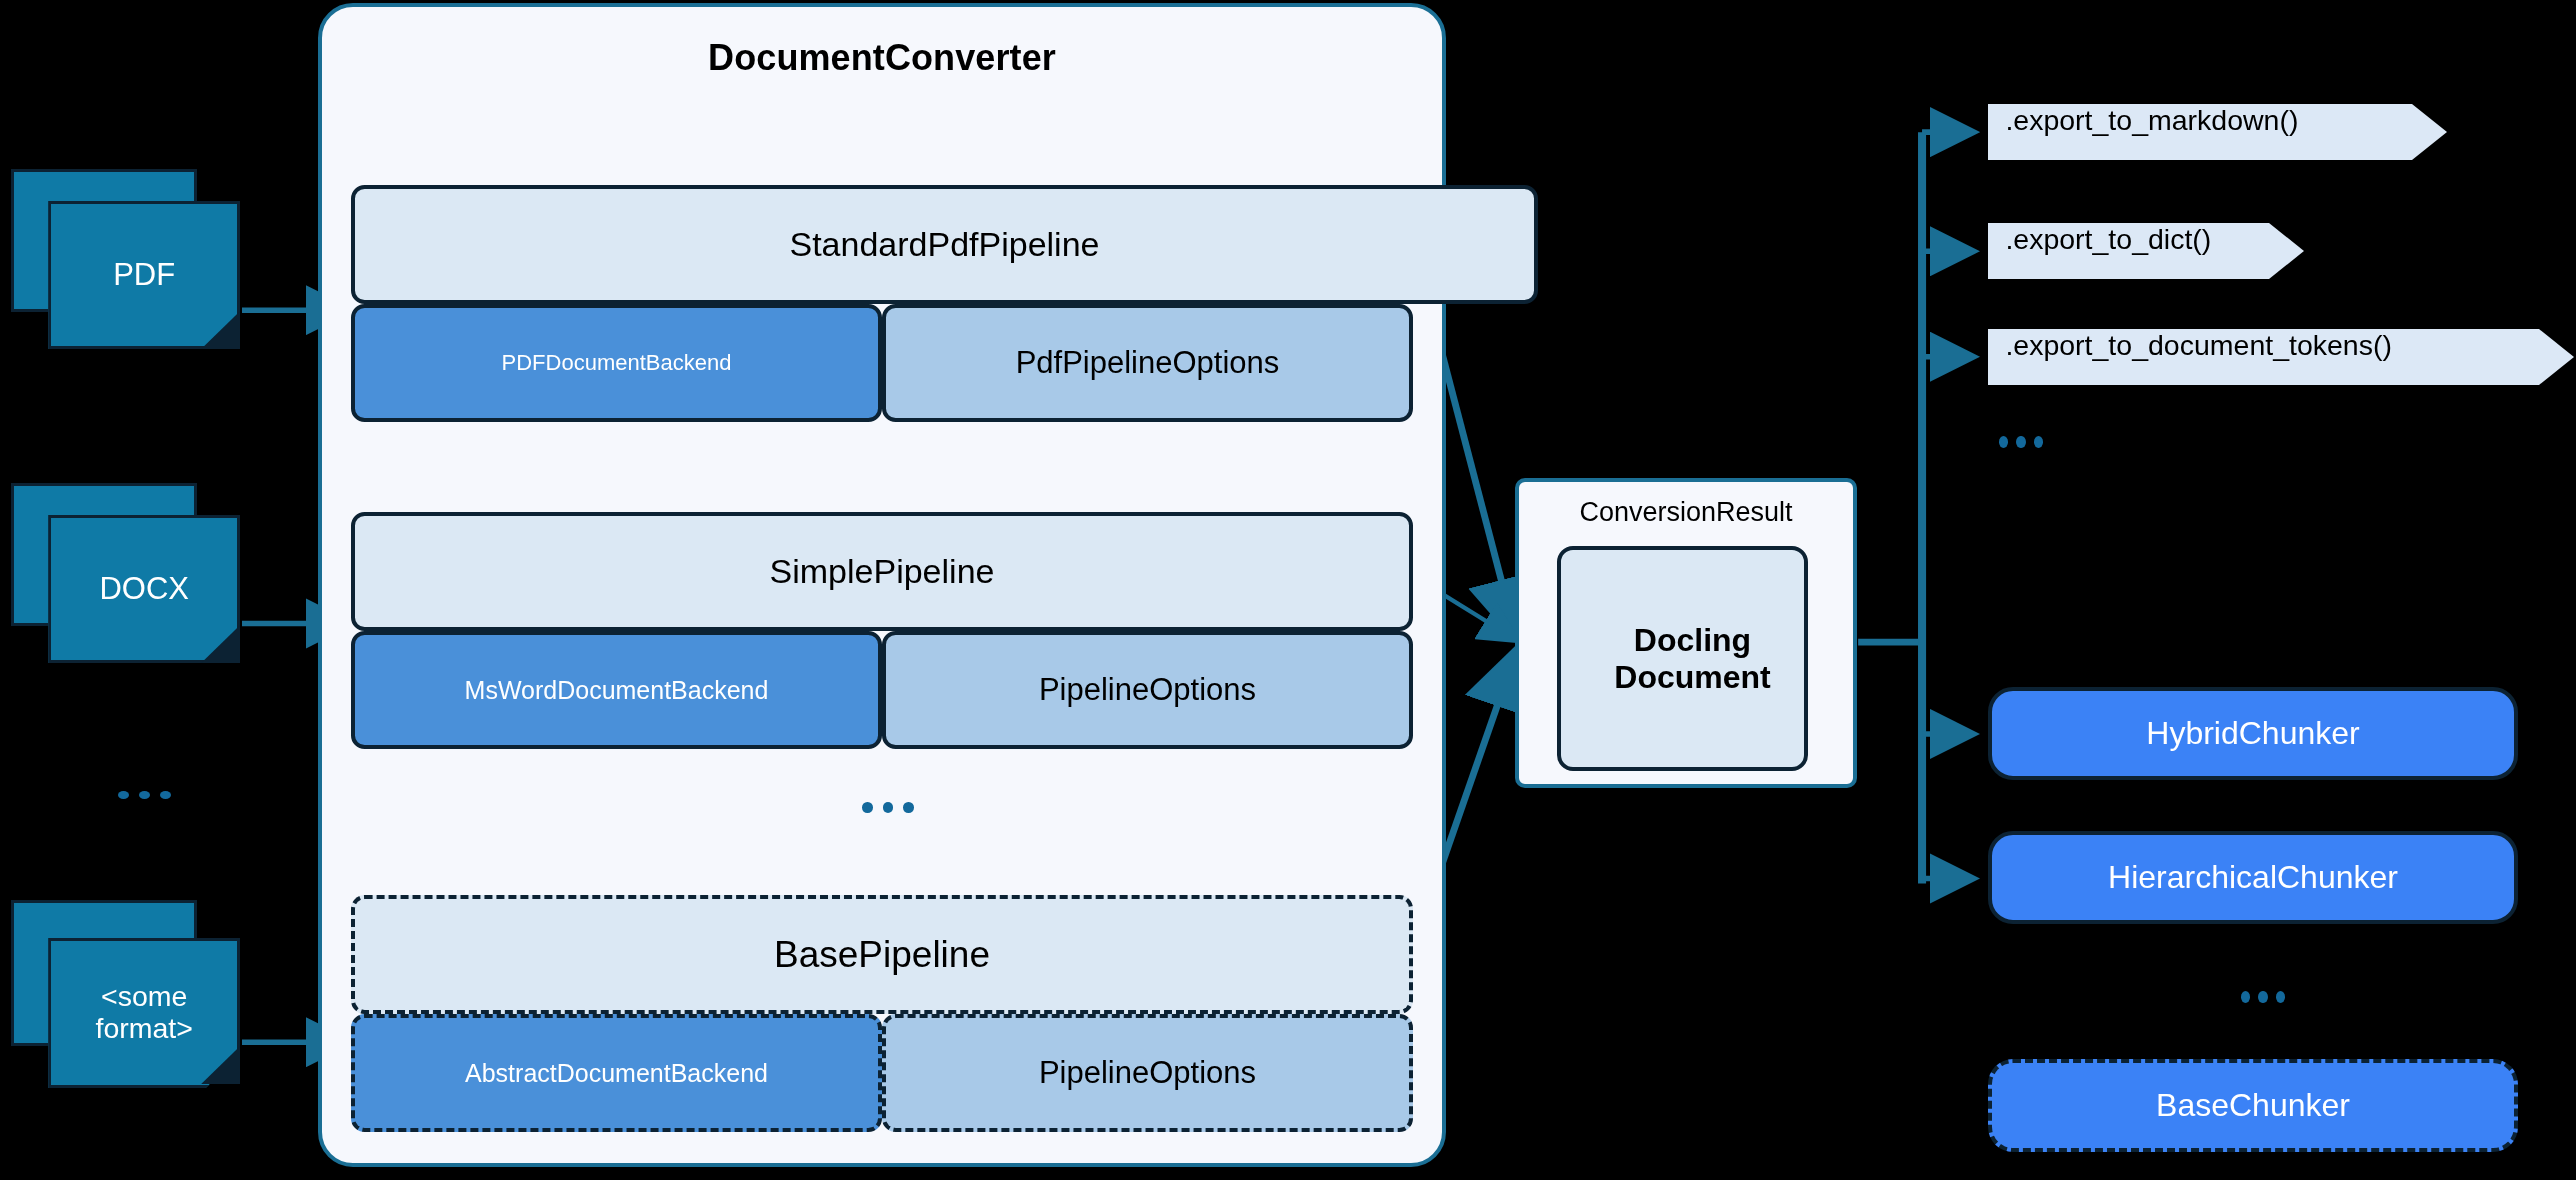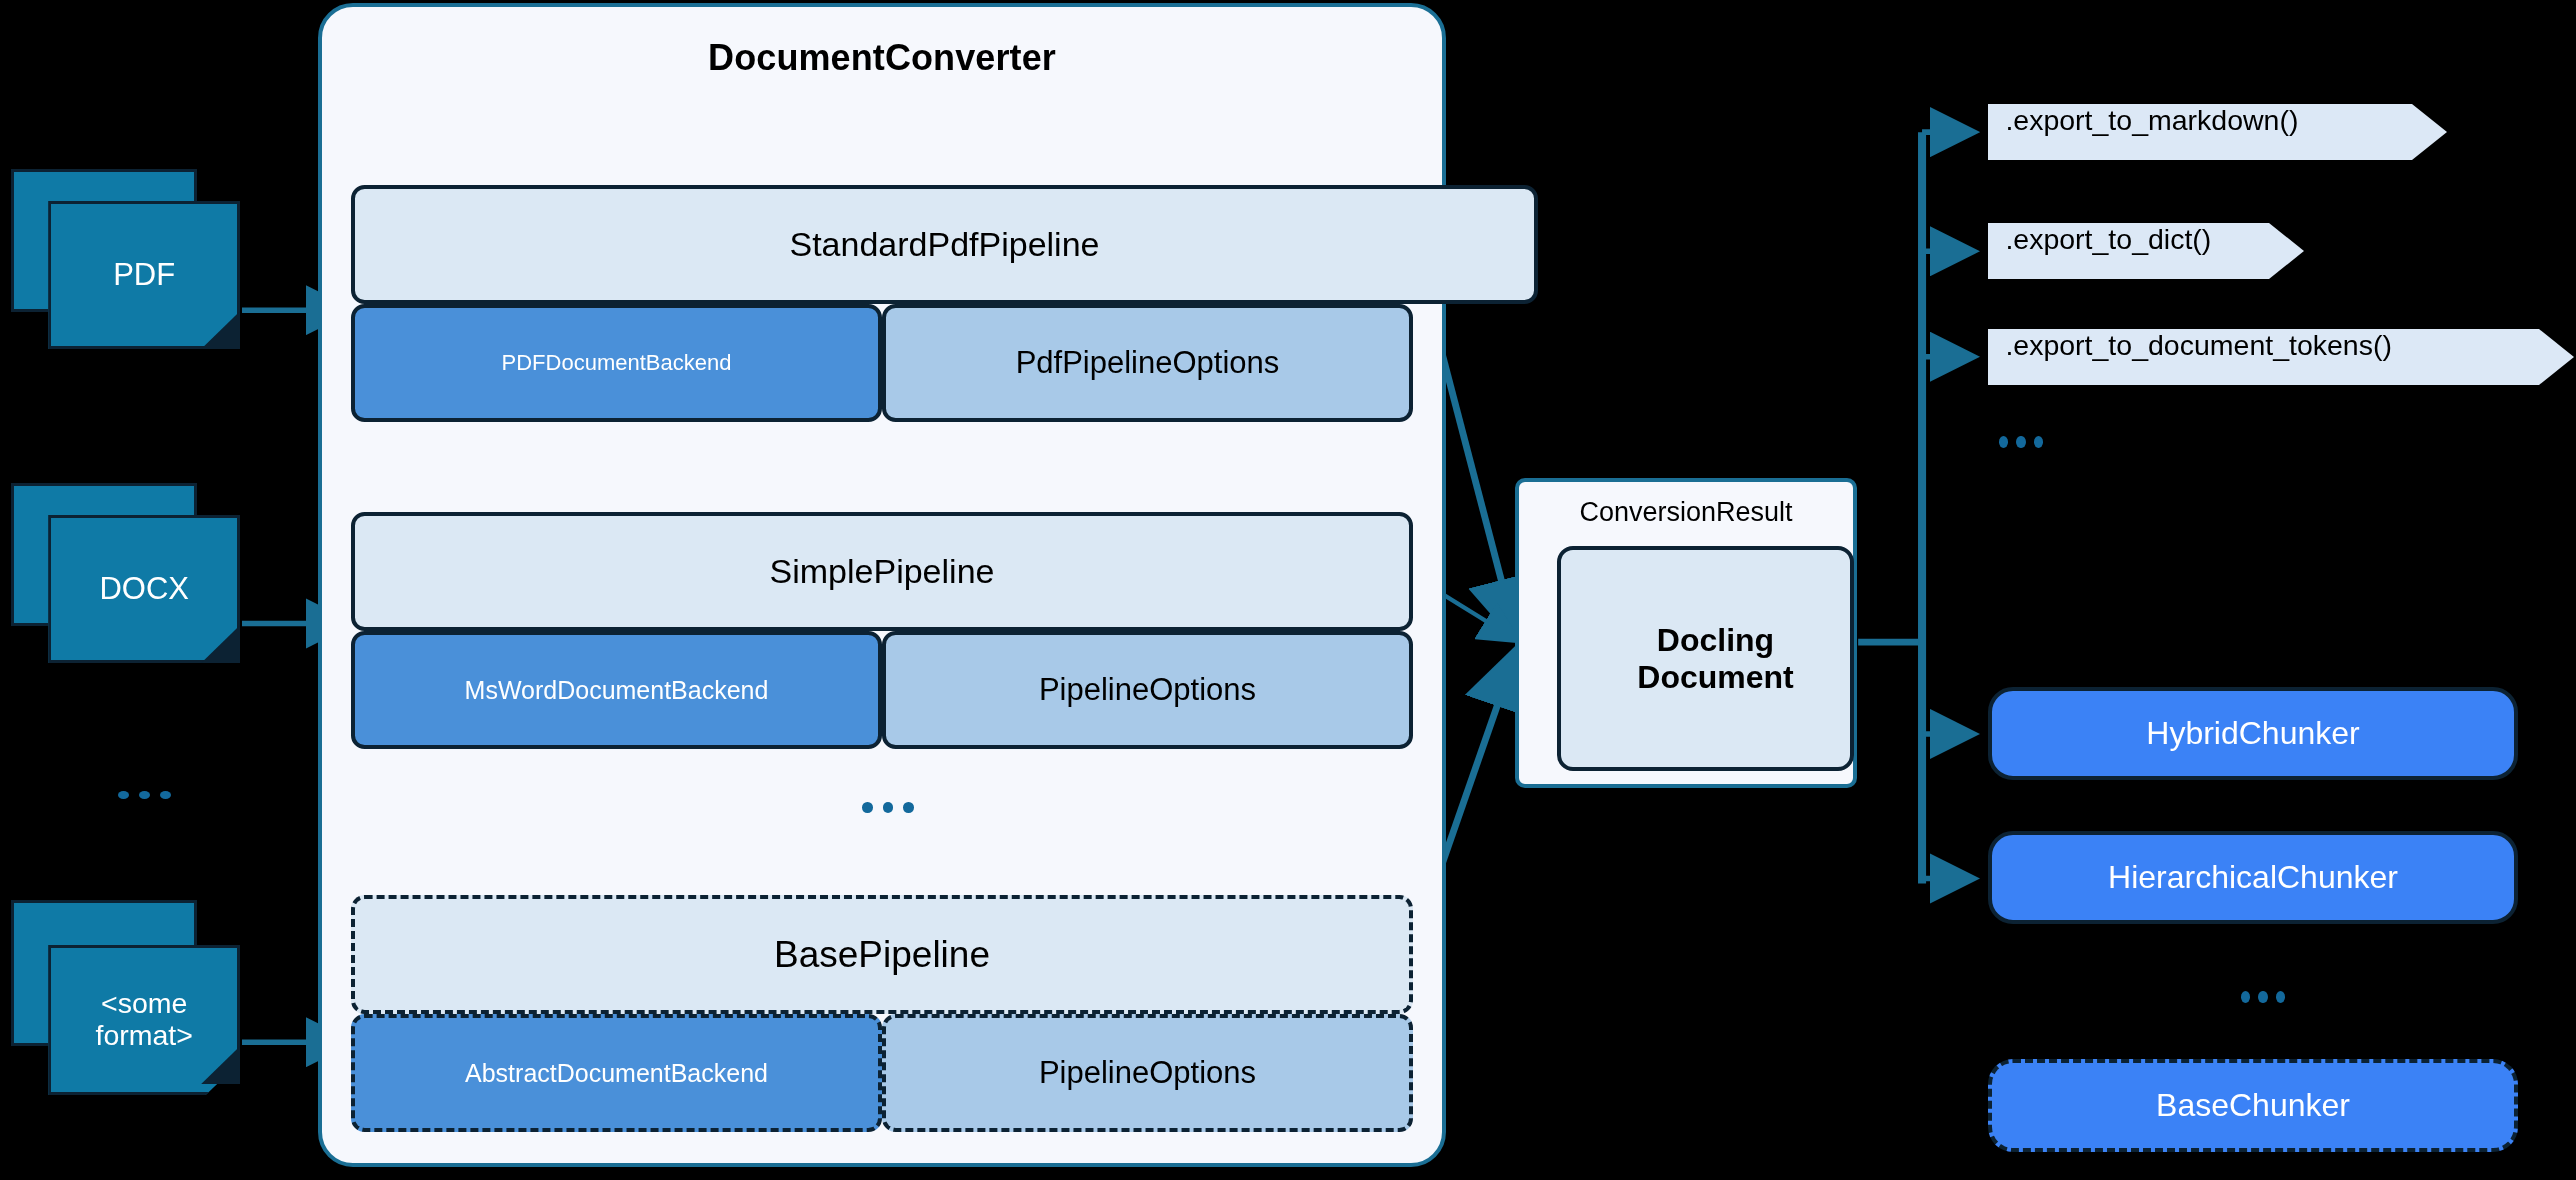--- a/index.html
+++ b/index.html
@@ -249,7 +249,7 @@
   <div id="conversion-result" style="left:1515px;top:478px;width:342px;height:310px;">
     <div id="conversion-result-label" style="top:15px;font-size:27px;">ConversionResult</div>
   </div>
-  <div id="docling-document" style="left:1557px;top:546px;width:297px;height:225px;font-size:32px;flex-direction:column;padding-left:20px;">
+  <div id="docling-document" style="left:1557px;top:546px;width:251px;height:225px;font-size:32px;flex-direction:column;padding-left:20px;">
     <span>Docling</span>
     <span>Document</span>
   </div>

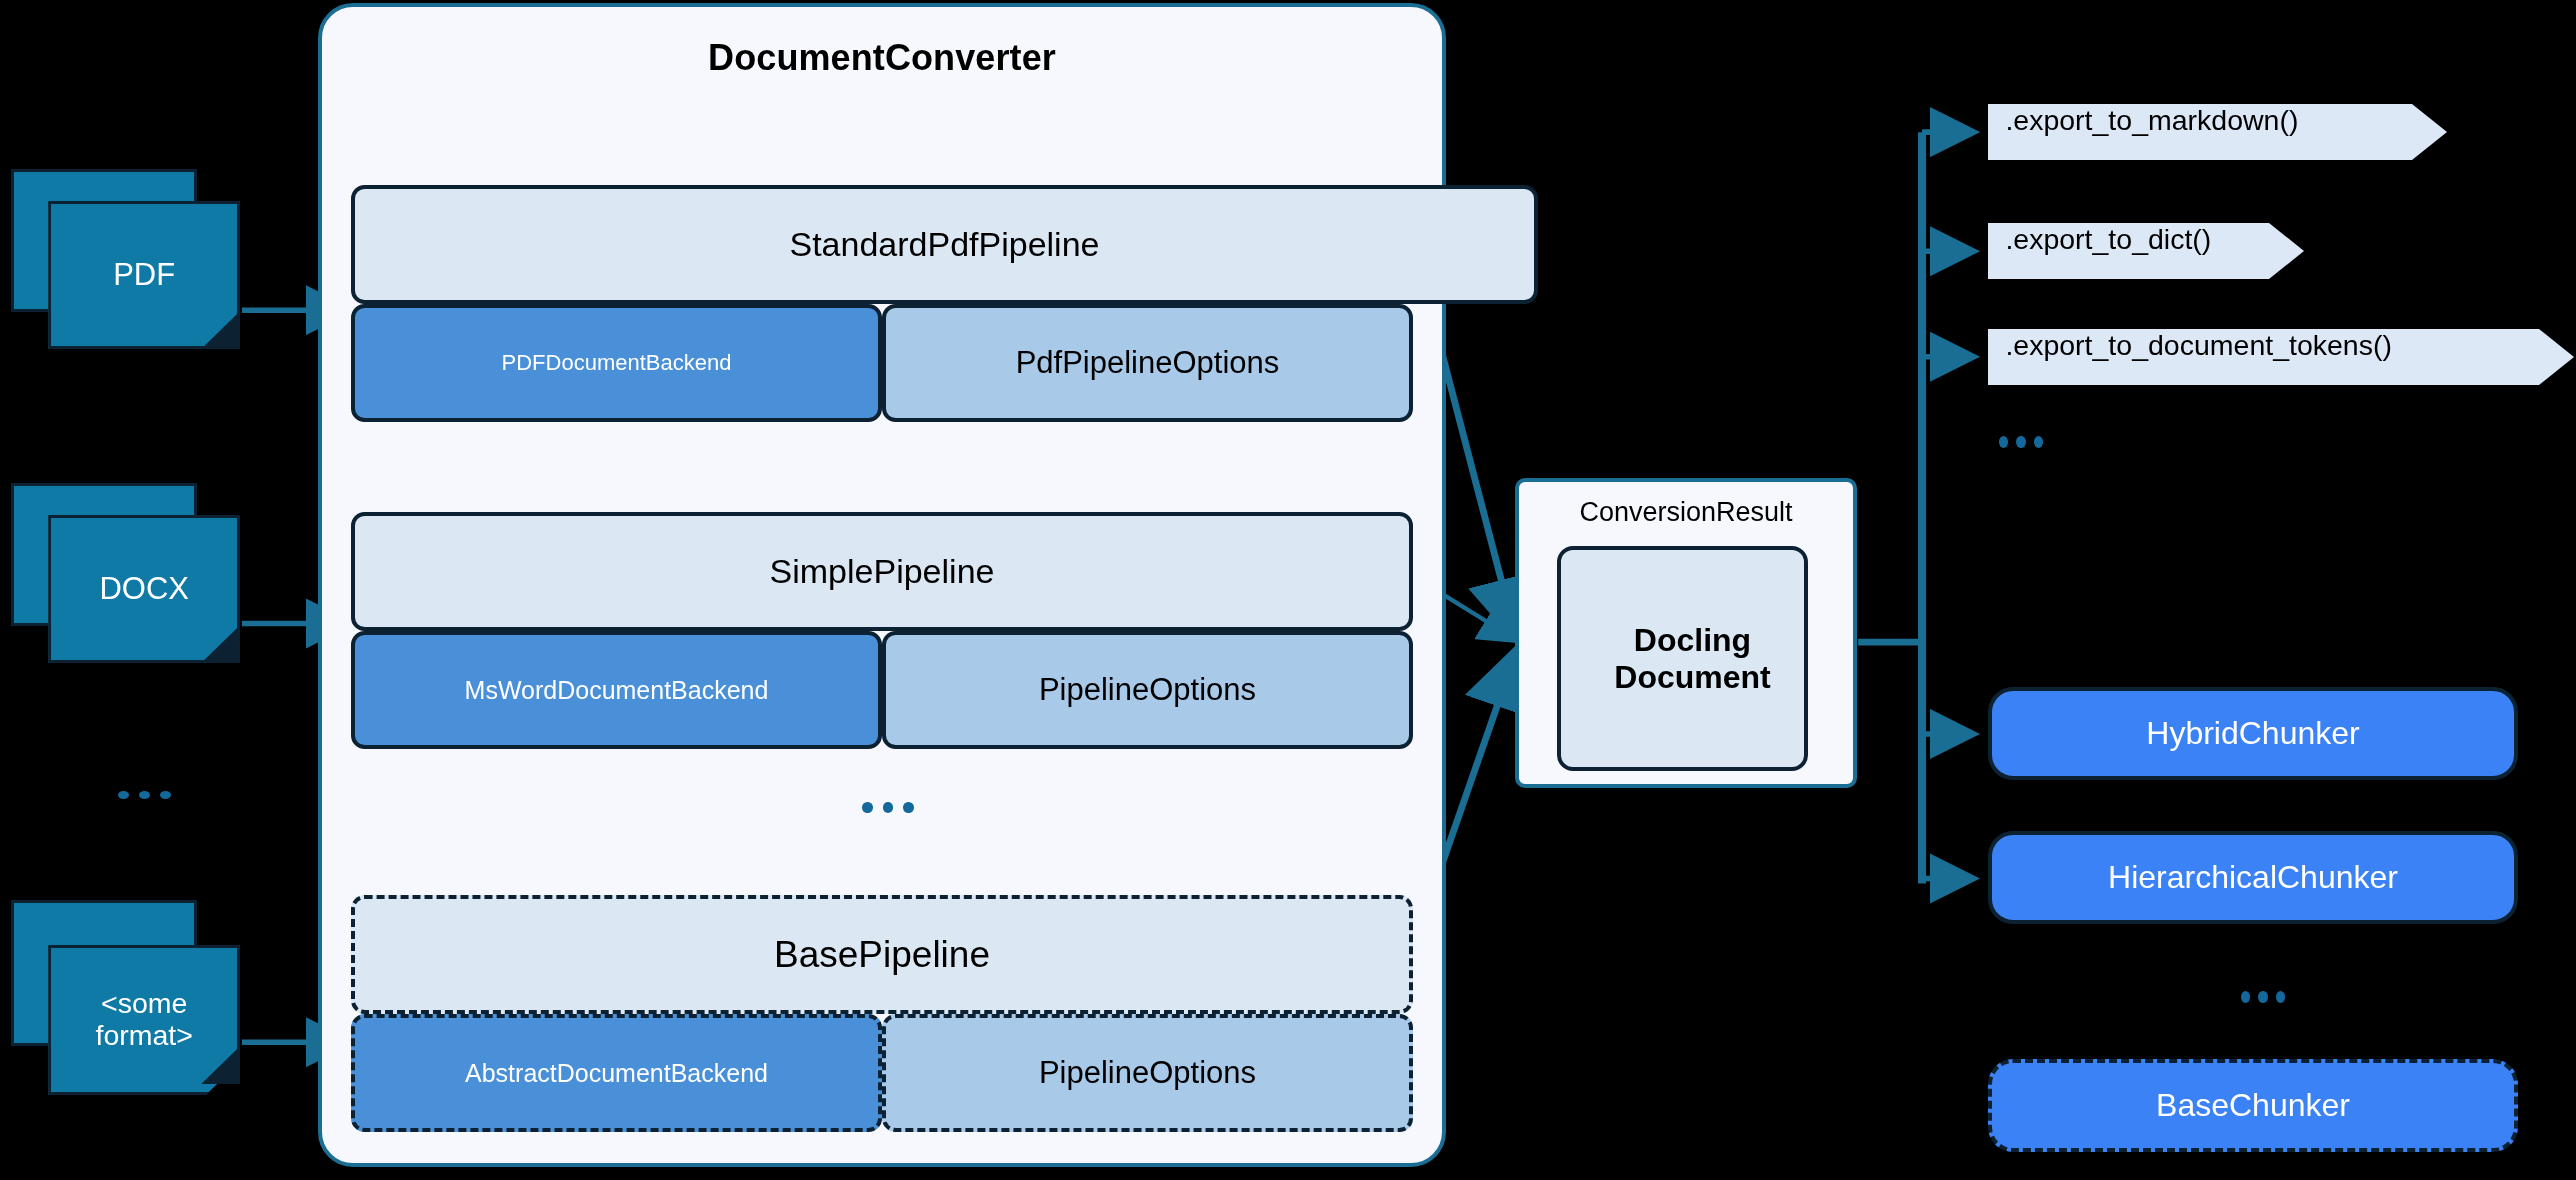--- a/index.html
+++ b/index.html
@@ -199,7 +199,7 @@
 
   <div class="doc-group" style="left:11.2px;top:900px;width:231px;height:184px;">
     <div class="doc-back" style="width:186px;height:146px;"></div>
-    <div class="doc-front" style="left:37px;top:45px;width:192px;height:150px;font-size:28.5px;flex-direction:column;">
+    <div class="doc-front" style="left:37px;top:38px;width:192px;height:150px;font-size:28.5px;flex-direction:column;">
       <span class="doc-label">&lt;some</span>
       <span class="doc-label">format&gt;</span>
     </div>

